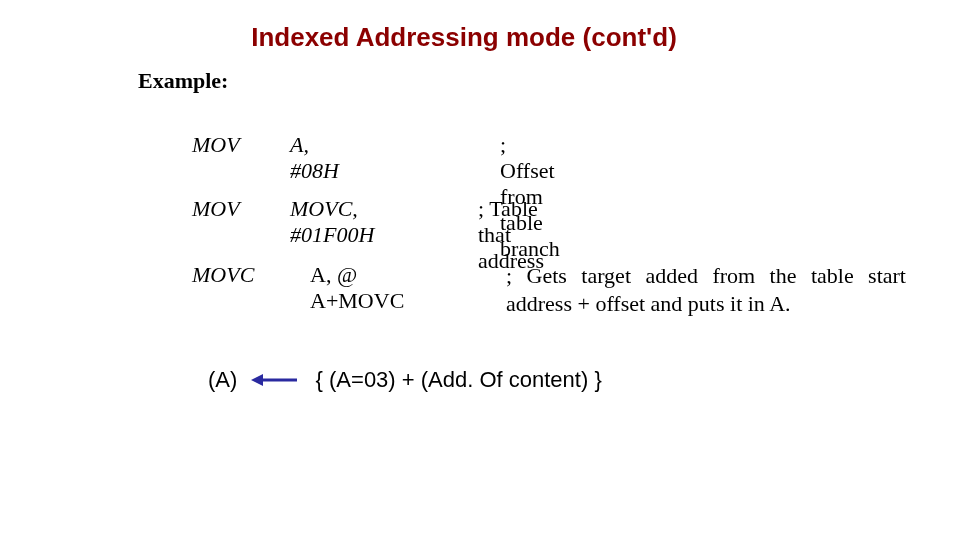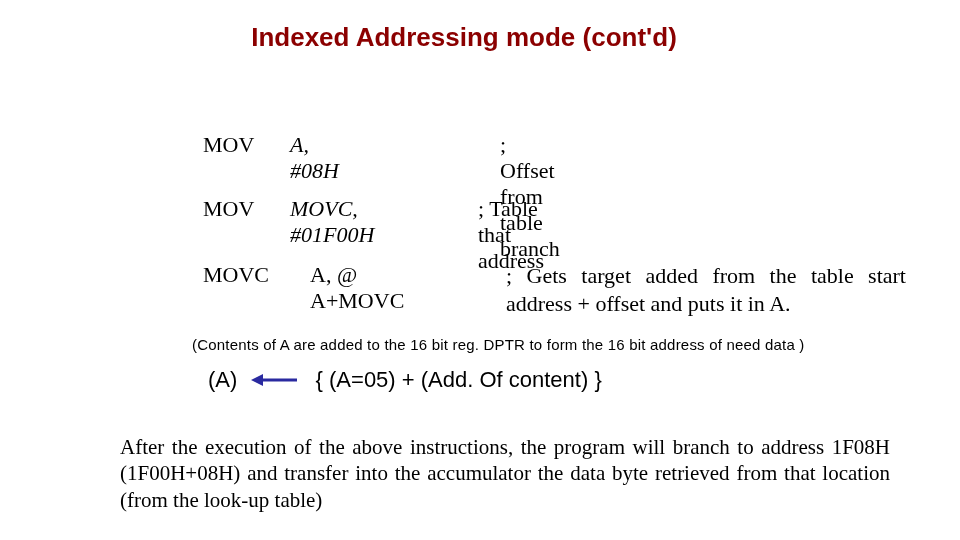--- a/index.html
+++ b/index.html
@@ -105,6 +105,7 @@
 
   <div class="title">Indexed Addressing mode (cont'd)</div>
 
+  <div class="example-label">Example:</div>
 
   <div class="row row1">
     <span class="mnemonic">MOV</span>

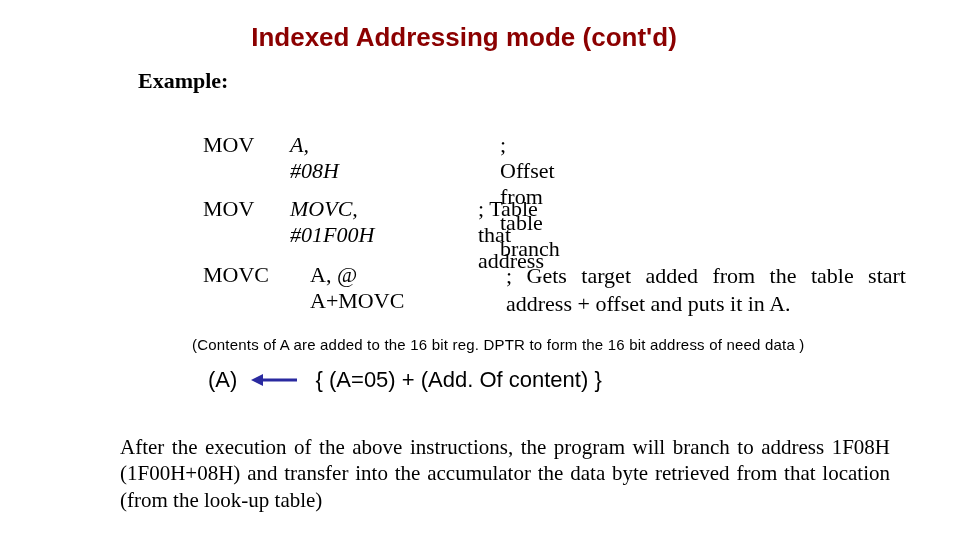--- a/index.html
+++ b/index.html
@@ -43,7 +43,7 @@
   .row1 { top: 132px; }
   .row2 { top: 196px; }
   .row3 { top: 262px; }
-  .mnemonic { position: absolute; left: 203px; }
+  .mnemonic { position: absolute; left: 192px; font-style: italic; }
   .operand  { position: absolute; left: 290px; font-style: italic; }
   .comment1 { position: absolute; left: 500px; }
   .comment2 { position: absolute; left: 478px; }

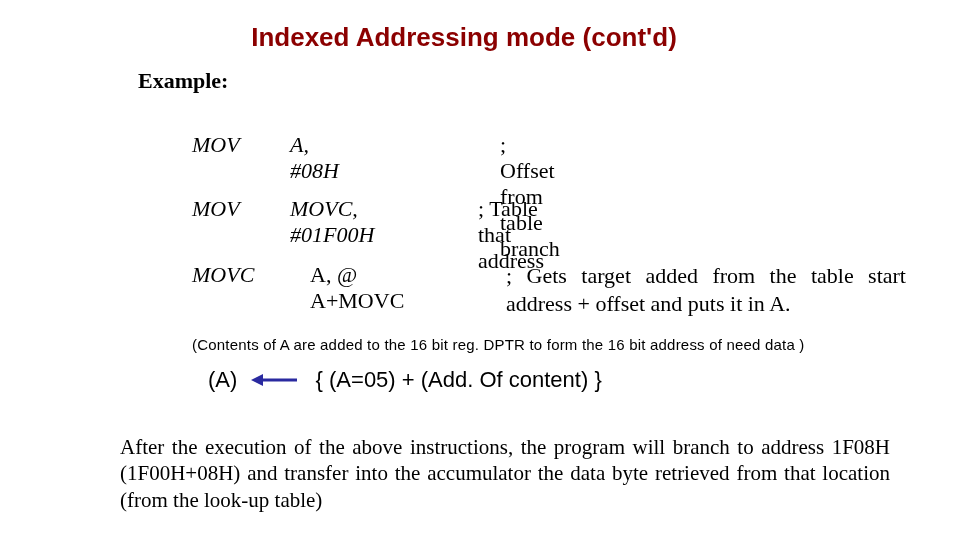--- a/index.html
+++ b/index.html
@@ -125,7 +125,6 @@
     <span class="comment3">; Gets target added from the table start address + offset and puts it in A.</span>
   </div>
 
-  <div class="contents-note">(Contents of A are added to the 16 bit reg. DPTR to form the 16 bit address of need data )</div>
 
   <div class="equation-row">
     <span class="equation-a">(A)</span>

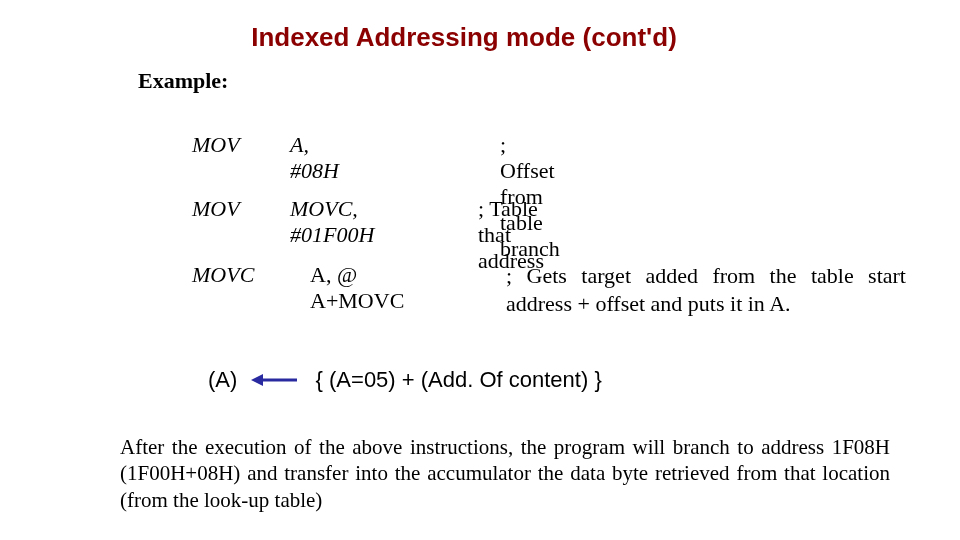--- a/index.html
+++ b/index.html
@@ -134,7 +134,7 @@
         <polygon points="0,8 12,2 12,14" fill="#2a2aa0"></polygon>
       </svg>
     </span>
-    <span class="equation-rhs">{ (A=05) + (Add. Of content) }</span>
+    <span class="equation-rhs">{ (A=03) + (Add. Of content) }</span>
   </div>
 
   <div class="after-text">After the execution of the above instructions, the program will branch to address 1F08H (1F00H+08H) and transfer into the accumulator the data byte retrieved from that location (from the look-up table)</div>

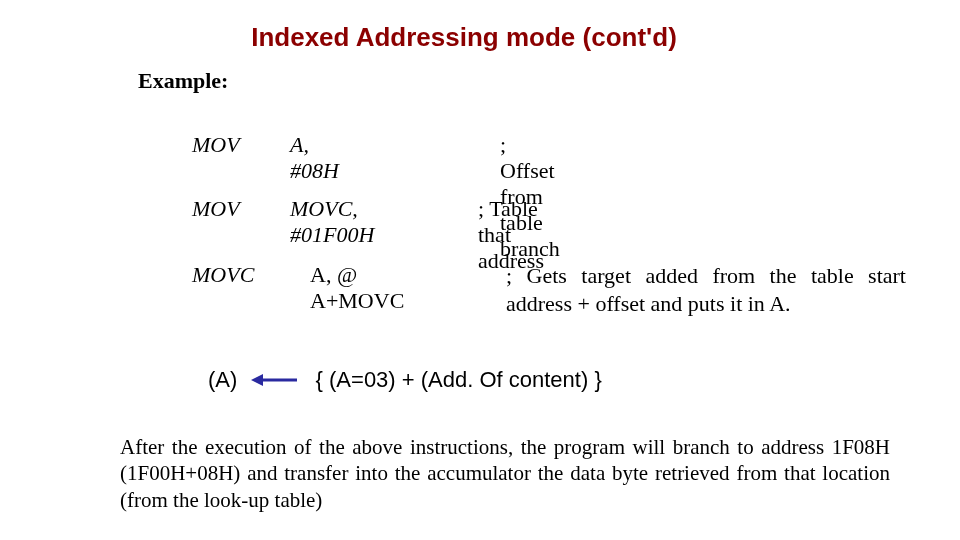--- a/index.html
+++ b/index.html
@@ -137,7 +137,6 @@
     <span class="equation-rhs">{ (A=03) + (Add. Of content) }</span>
   </div>
 
-  <div class="after-text">After the execution of the above instructions, the program will branch to address 1F08H (1F00H+08H) and transfer into the accumulator the data byte retrieved from that location (from the look-up table)</div>
 
 </div>
 

